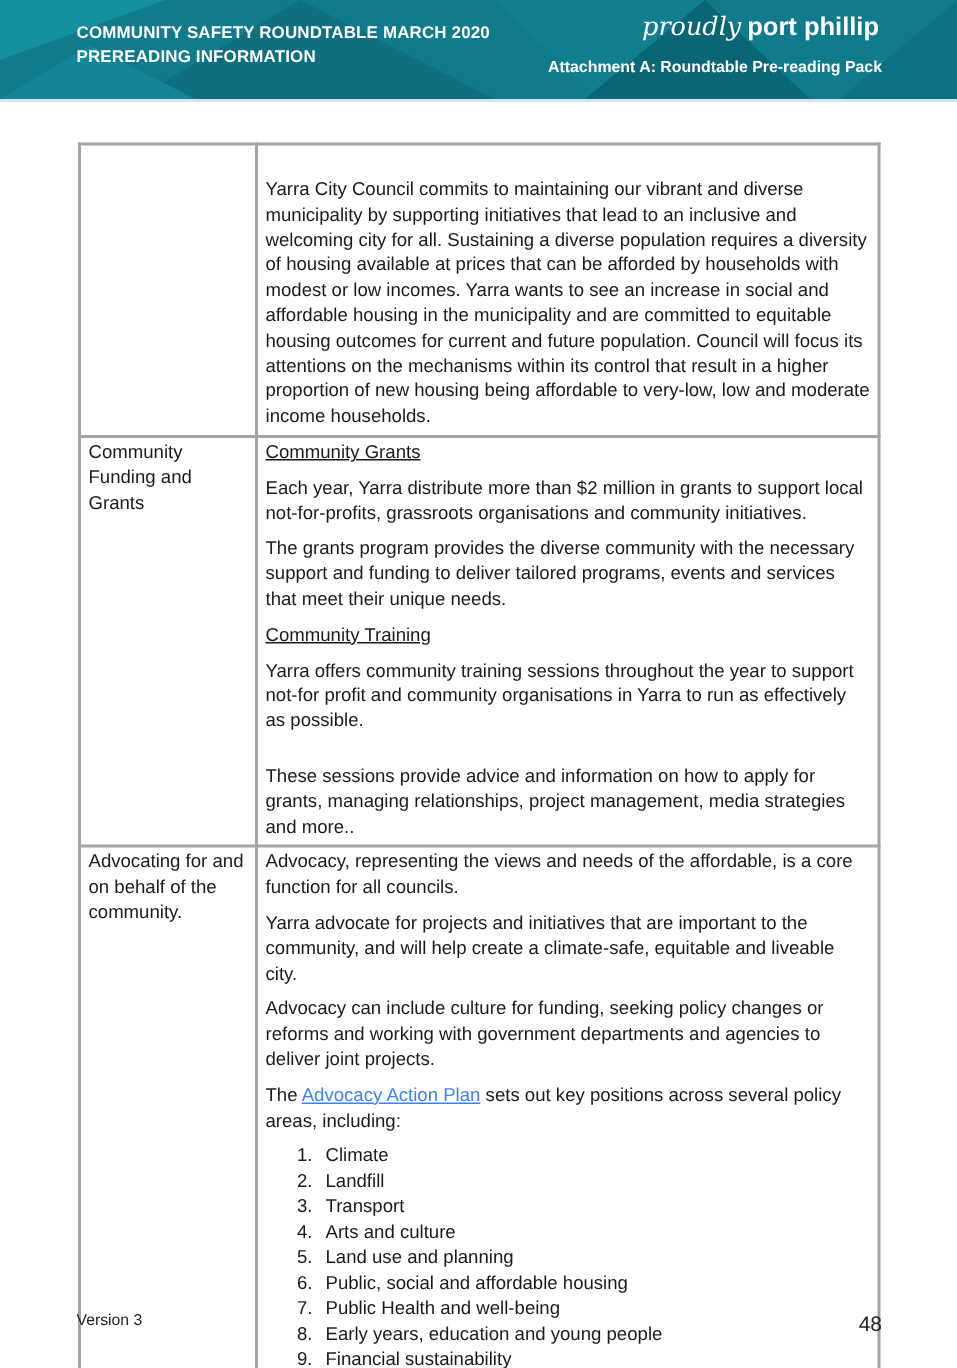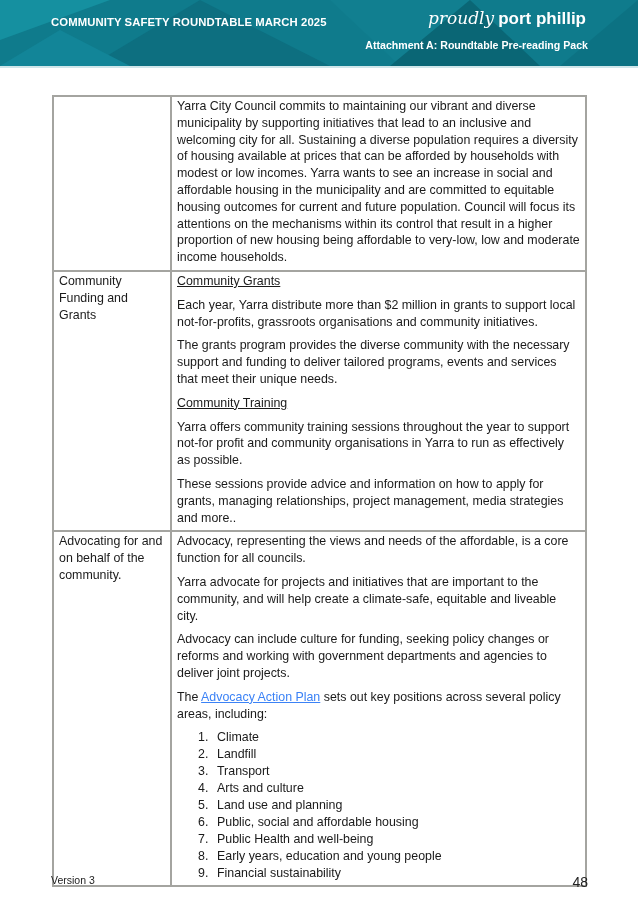--- a/index.html
+++ b/index.html
@@ -59,7 +59,7 @@
     <polygon points="0,66 60,30 130,66" fill="#128598"></polygon>
   </svg>
   <div class="header-left">
-    <div>COMMUNITY SAFETY ROUNDTABLE MARCH 2025</div>
+    <div>COMMUNITY SAFETY ROUNDTABLE MARCH 2020</div>
   </div>
   <div class="brand">
     <span class="script">proudly</span><span class="bold">port phillip</span>

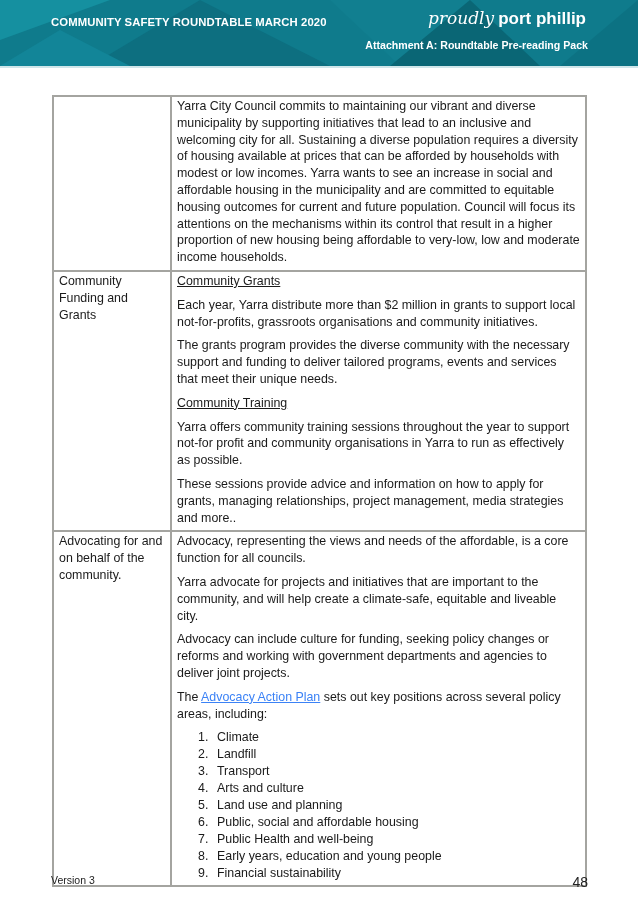--- a/index.html
+++ b/index.html
@@ -60,6 +60,7 @@
   </svg>
   <div class="header-left">
     <div>COMMUNITY SAFETY ROUNDTABLE MARCH 2020</div>
+    <div>PREREADING INFORMATION</div>
   </div>
   <div class="brand">
     <span class="script">proudly</span><span class="bold">port phillip</span>

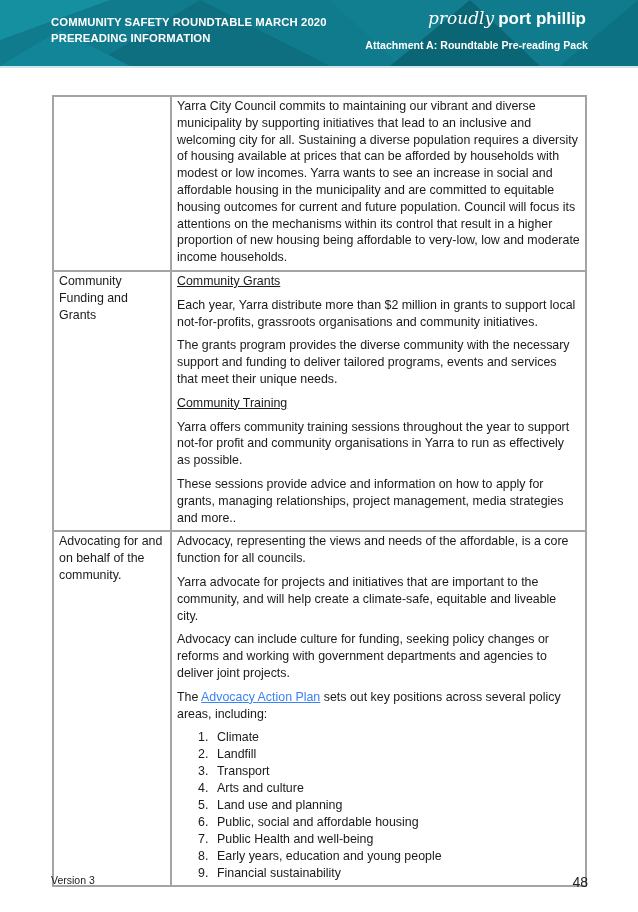--- a/index.html
+++ b/index.html
@@ -37,7 +37,7 @@
   }
   td.label-cell { width: 106px; }
   p { margin: 0 0 7px 0; }
-  p:last-child { margin-bottom: 0; }
+  p:last-child { margin-bottom: 0; margin-top: 20px; }
   .u { text-decoration: underline; }
   a.link { color: #3b82f6; text-decoration: underline; }
   ol { margin: 0; padding: 0 0 0 0; list-style: none; }

